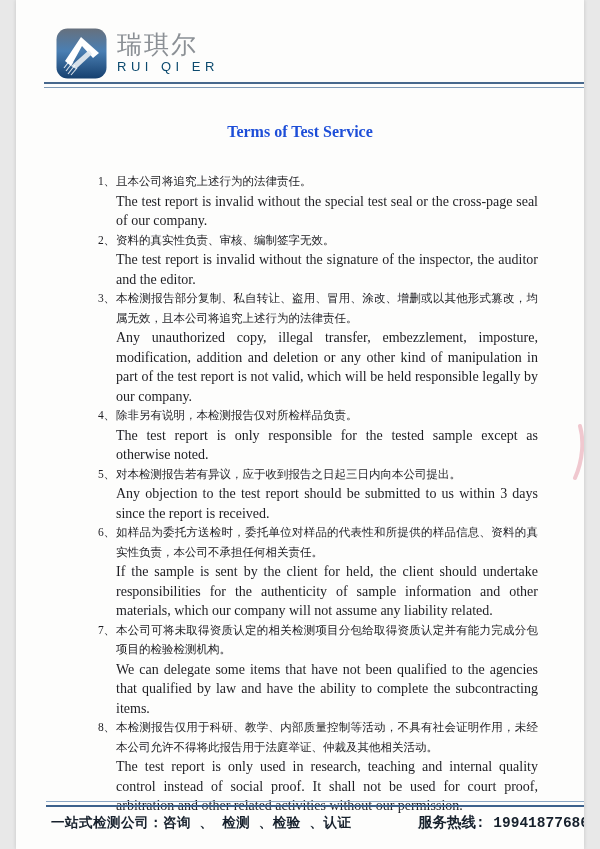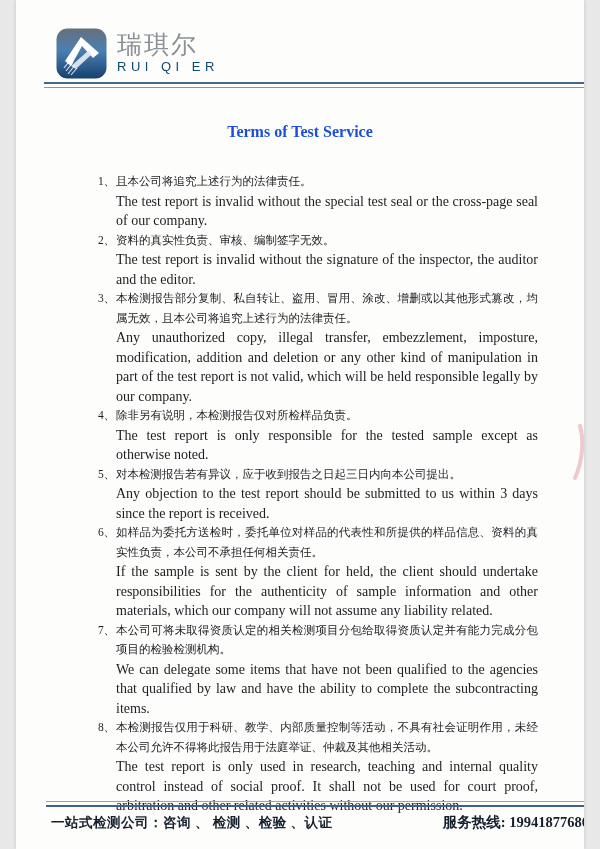--- a/index.html
+++ b/index.html
@@ -58,7 +58,7 @@
   .footer-row {
     position:absolute; top:813px; left:35px; width:538px;
     display:flex; justify-content:space-between; align-items:baseline;
-    font-family:Liberation Serif, serif;
+    font-family:Liberation Mono, monospace;
     font-weight:bold; color:#16202c;
   }
   .footer-left  { font-size:13.5px; letter-spacing:0.5px; }

